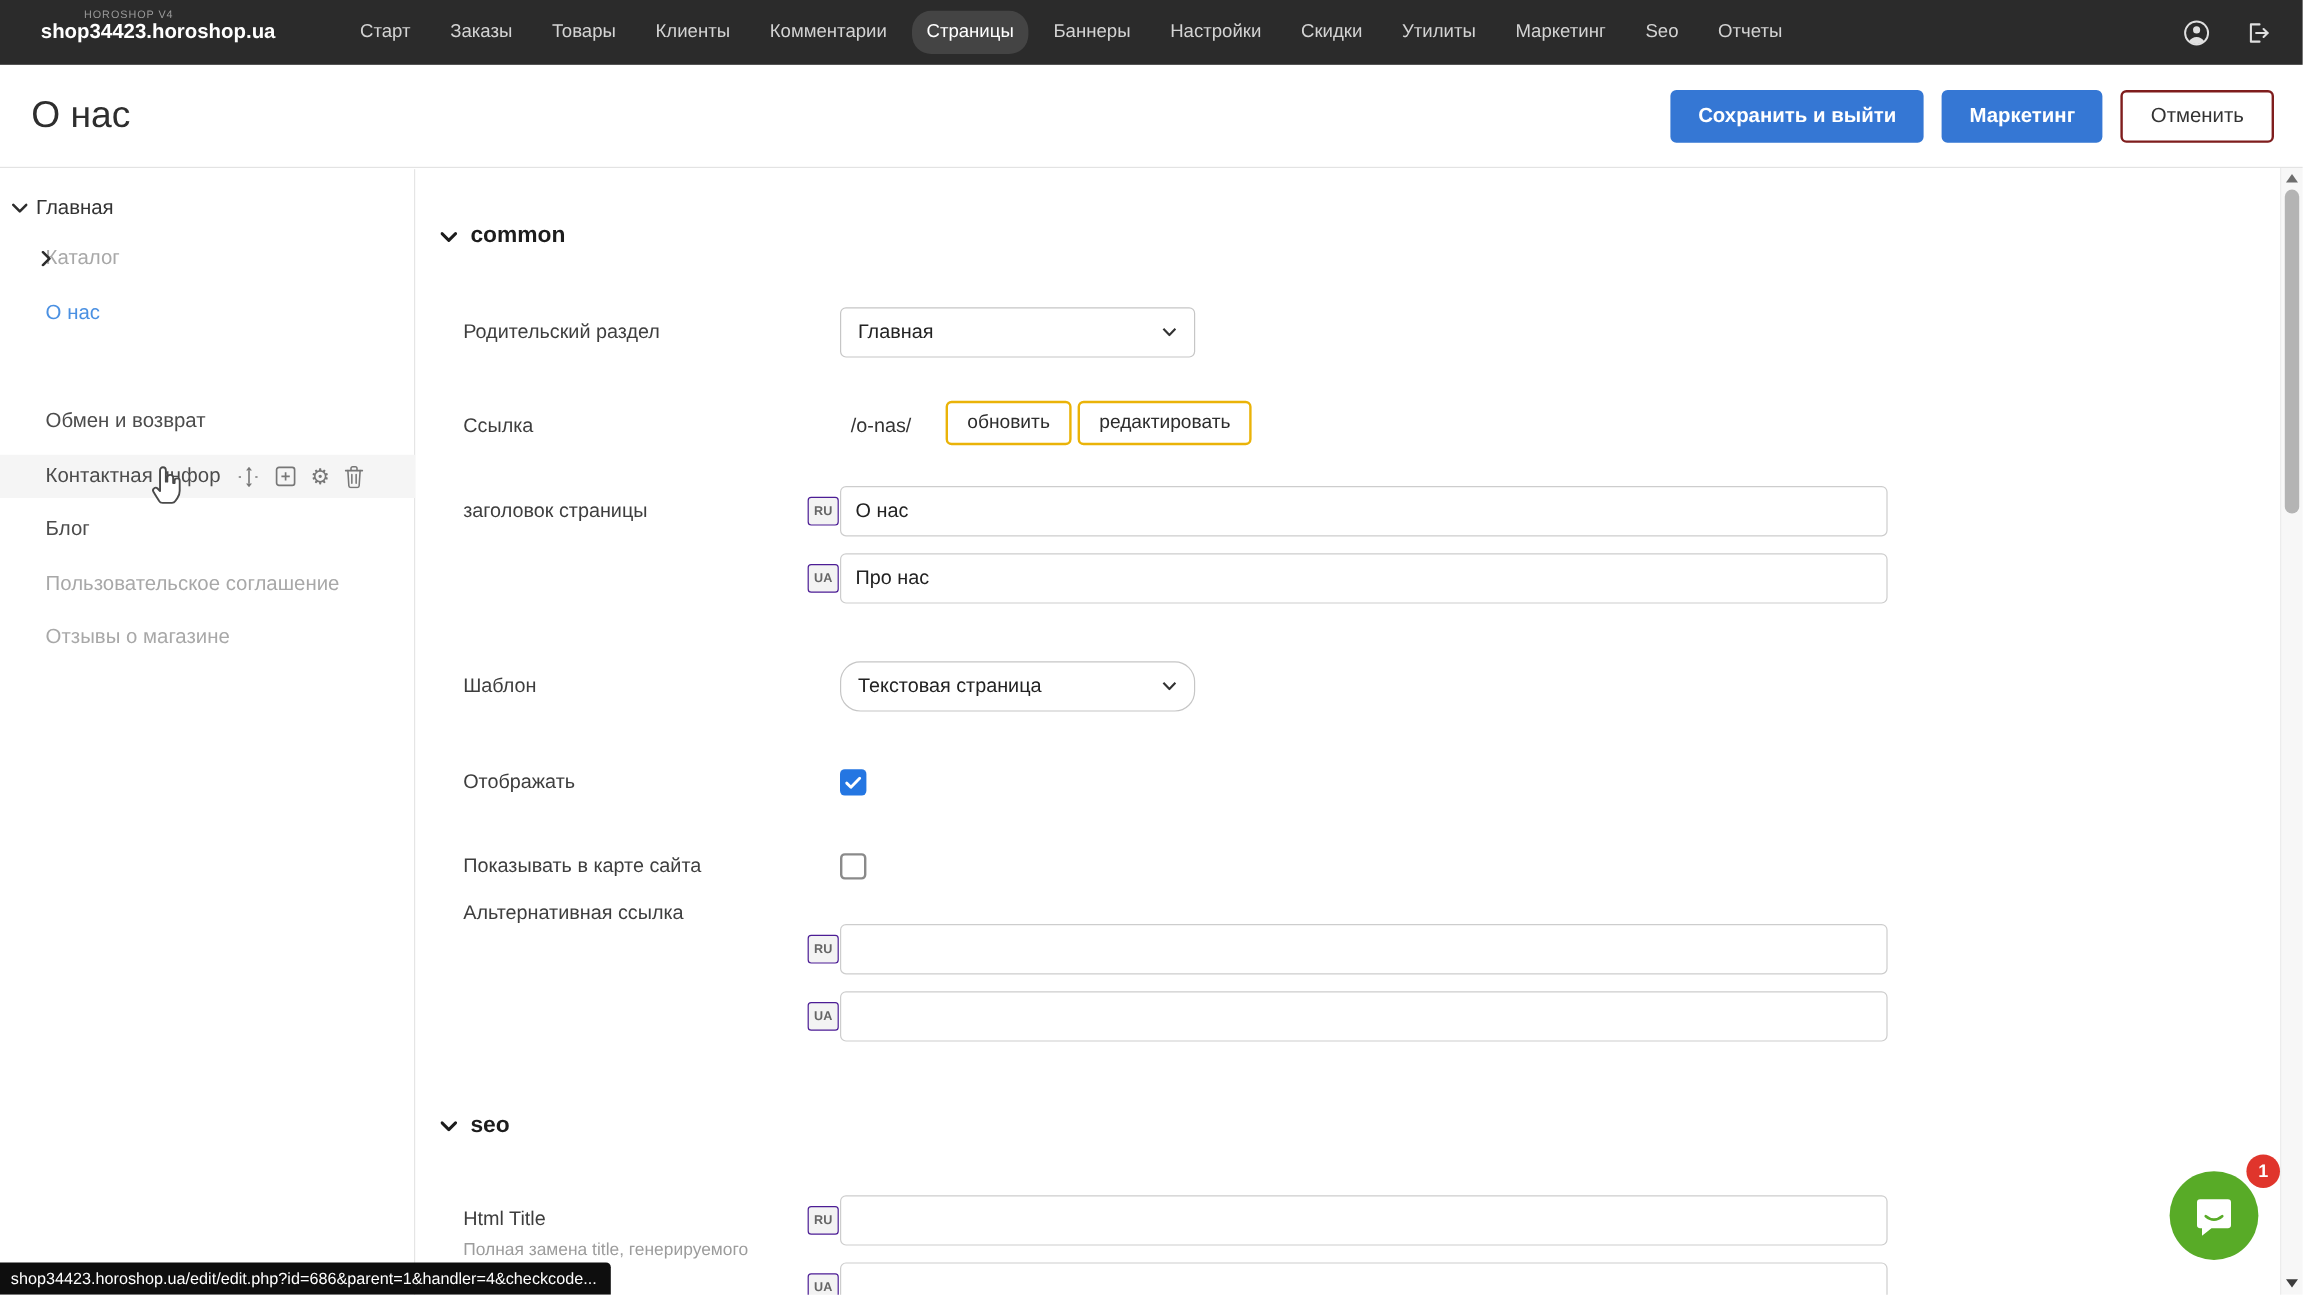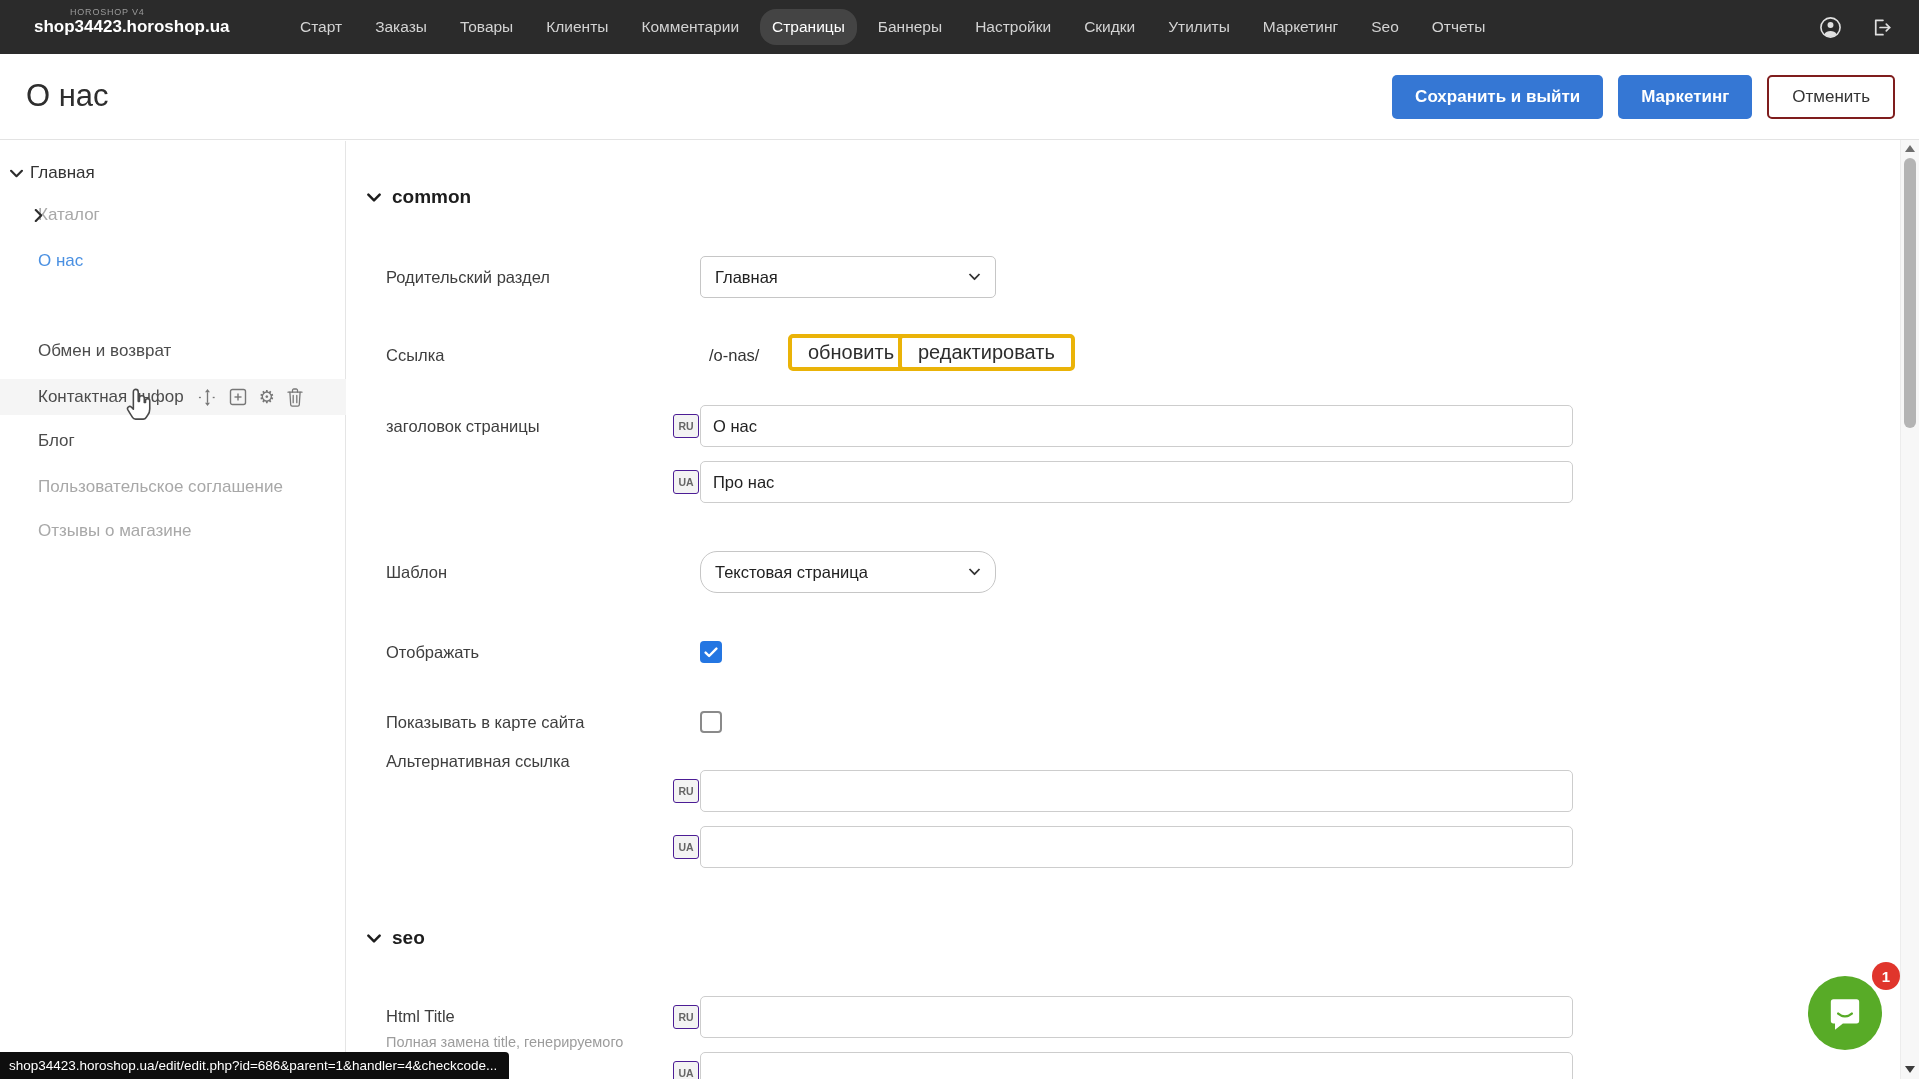--- a/index.html
+++ b/index.html
@@ -49,7 +49,7 @@
   .f-select { width:296px; height:42px; border:1px solid #c6c6c6; border-radius:5px; background:#fff; display:flex; align-items:center; justify-content:space-between; padding:0 14px; font-size:16.5px; color:#222; cursor:pointer; }
   .f-input { width:873px; height:42px; border:1px solid #cdcdcd; border-radius:5px; font-size:16.5px; color:#222; padding:0 12px; font-family:"Liberation Sans", sans-serif; background:#fff; }
   .lang-badge { width:26px; height:24px; background:#f3f3f3; border:1px solid #4c1d95; border-radius:3px; font-size:10.5px; font-weight:bold; color:#666; display:flex; align-items:center; justify-content:center; }
-  .mini-btn { height:37px; background:#fff; border:4px solid #eab308; border-radius:5px; font-size:20px; color:#2d2d2d; display:flex; align-items:center; padding:0 16px; cursor:pointer; white-space:nowrap; }
+  .mini-btn { height:37px; background:#fff; border:2px solid #eab308; border-radius:5px; font-size:16px; color:#2d2d2d; display:flex; align-items:center; padding:0 16px; cursor:pointer; white-space:nowrap; }
   .link-value { font-size:16.5px; color:#333; }
   .checkbox { width:22px; height:22px; border-radius:4px; cursor:pointer; display:flex; align-items:center; justify-content:center; }
   .checkbox.checked { background:#2476e2; }

